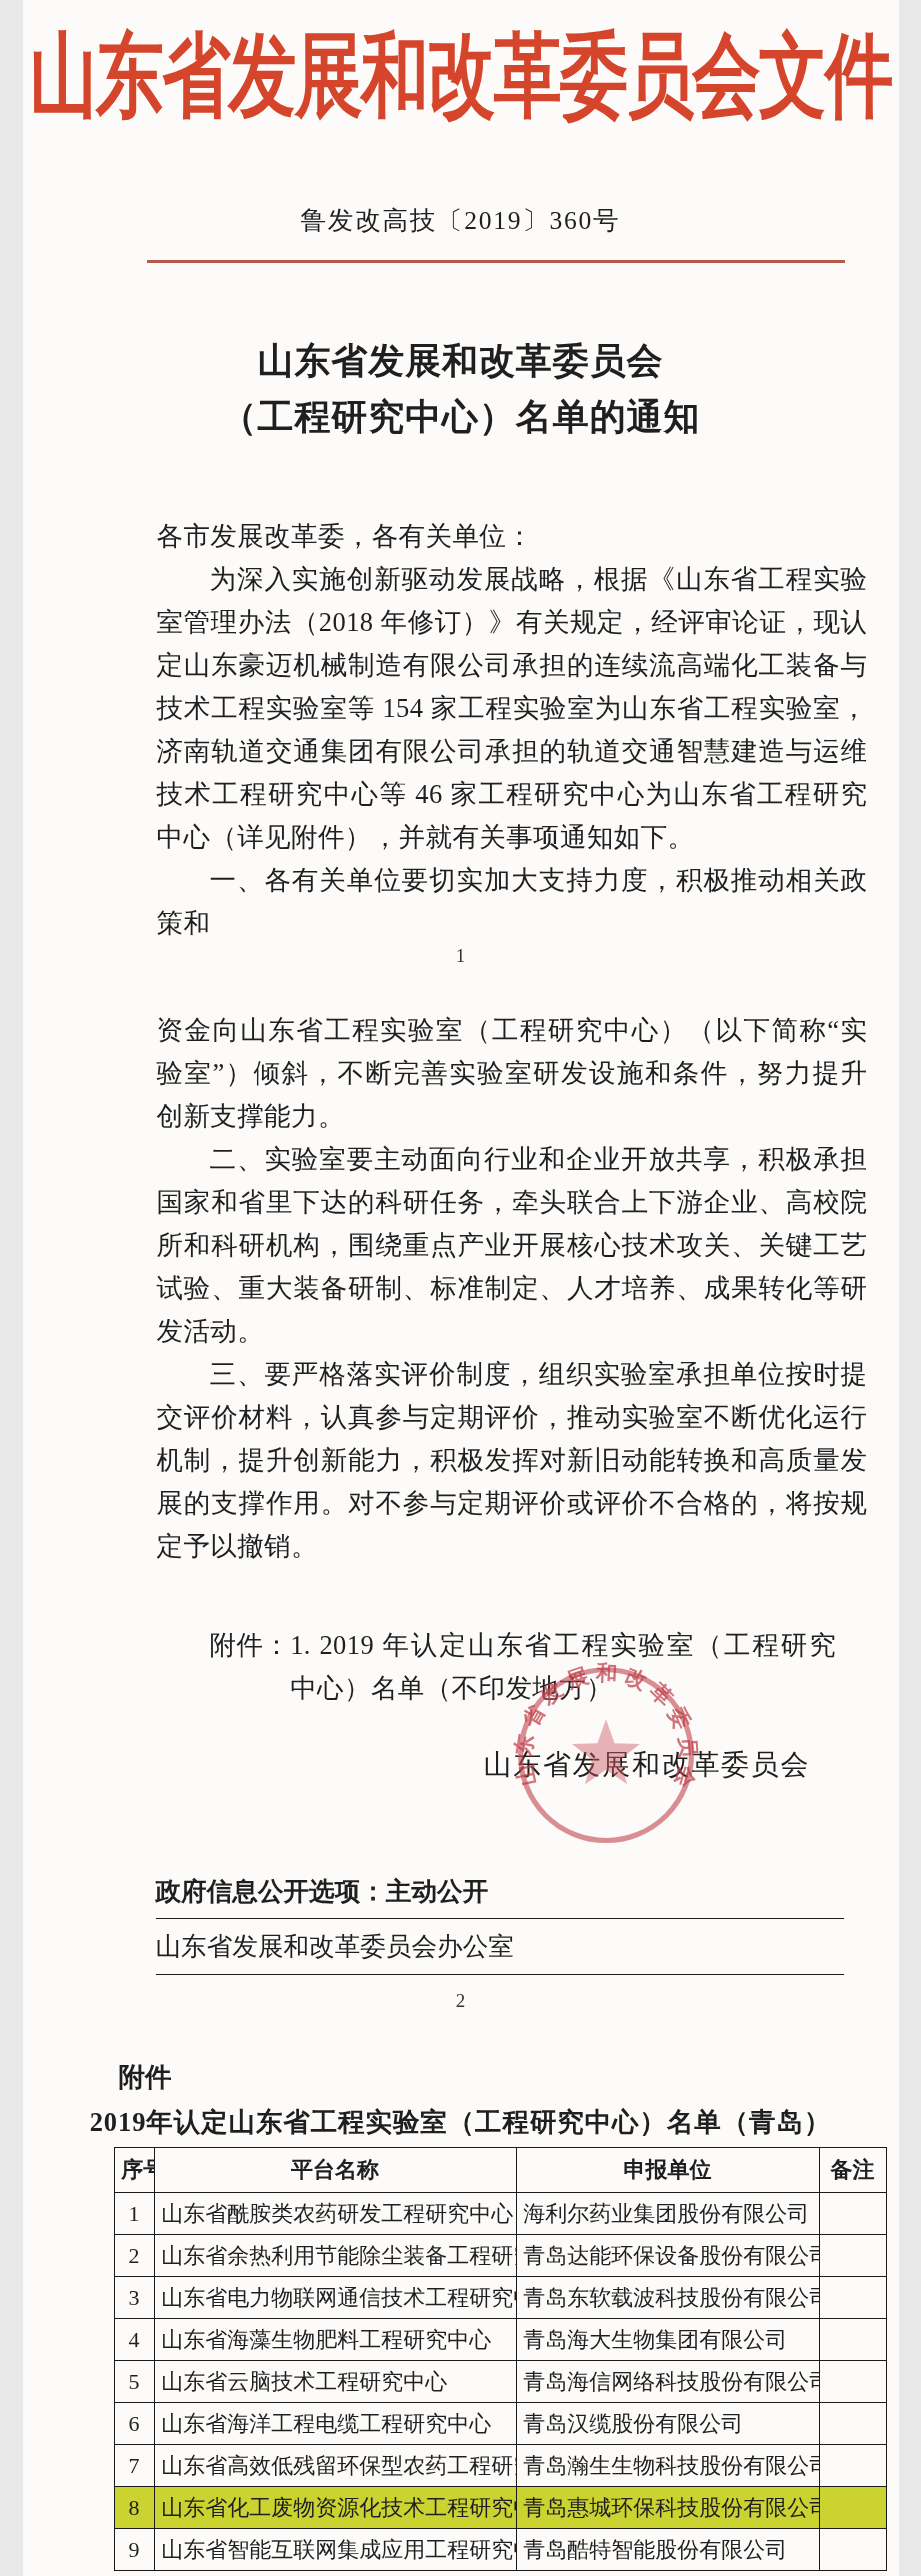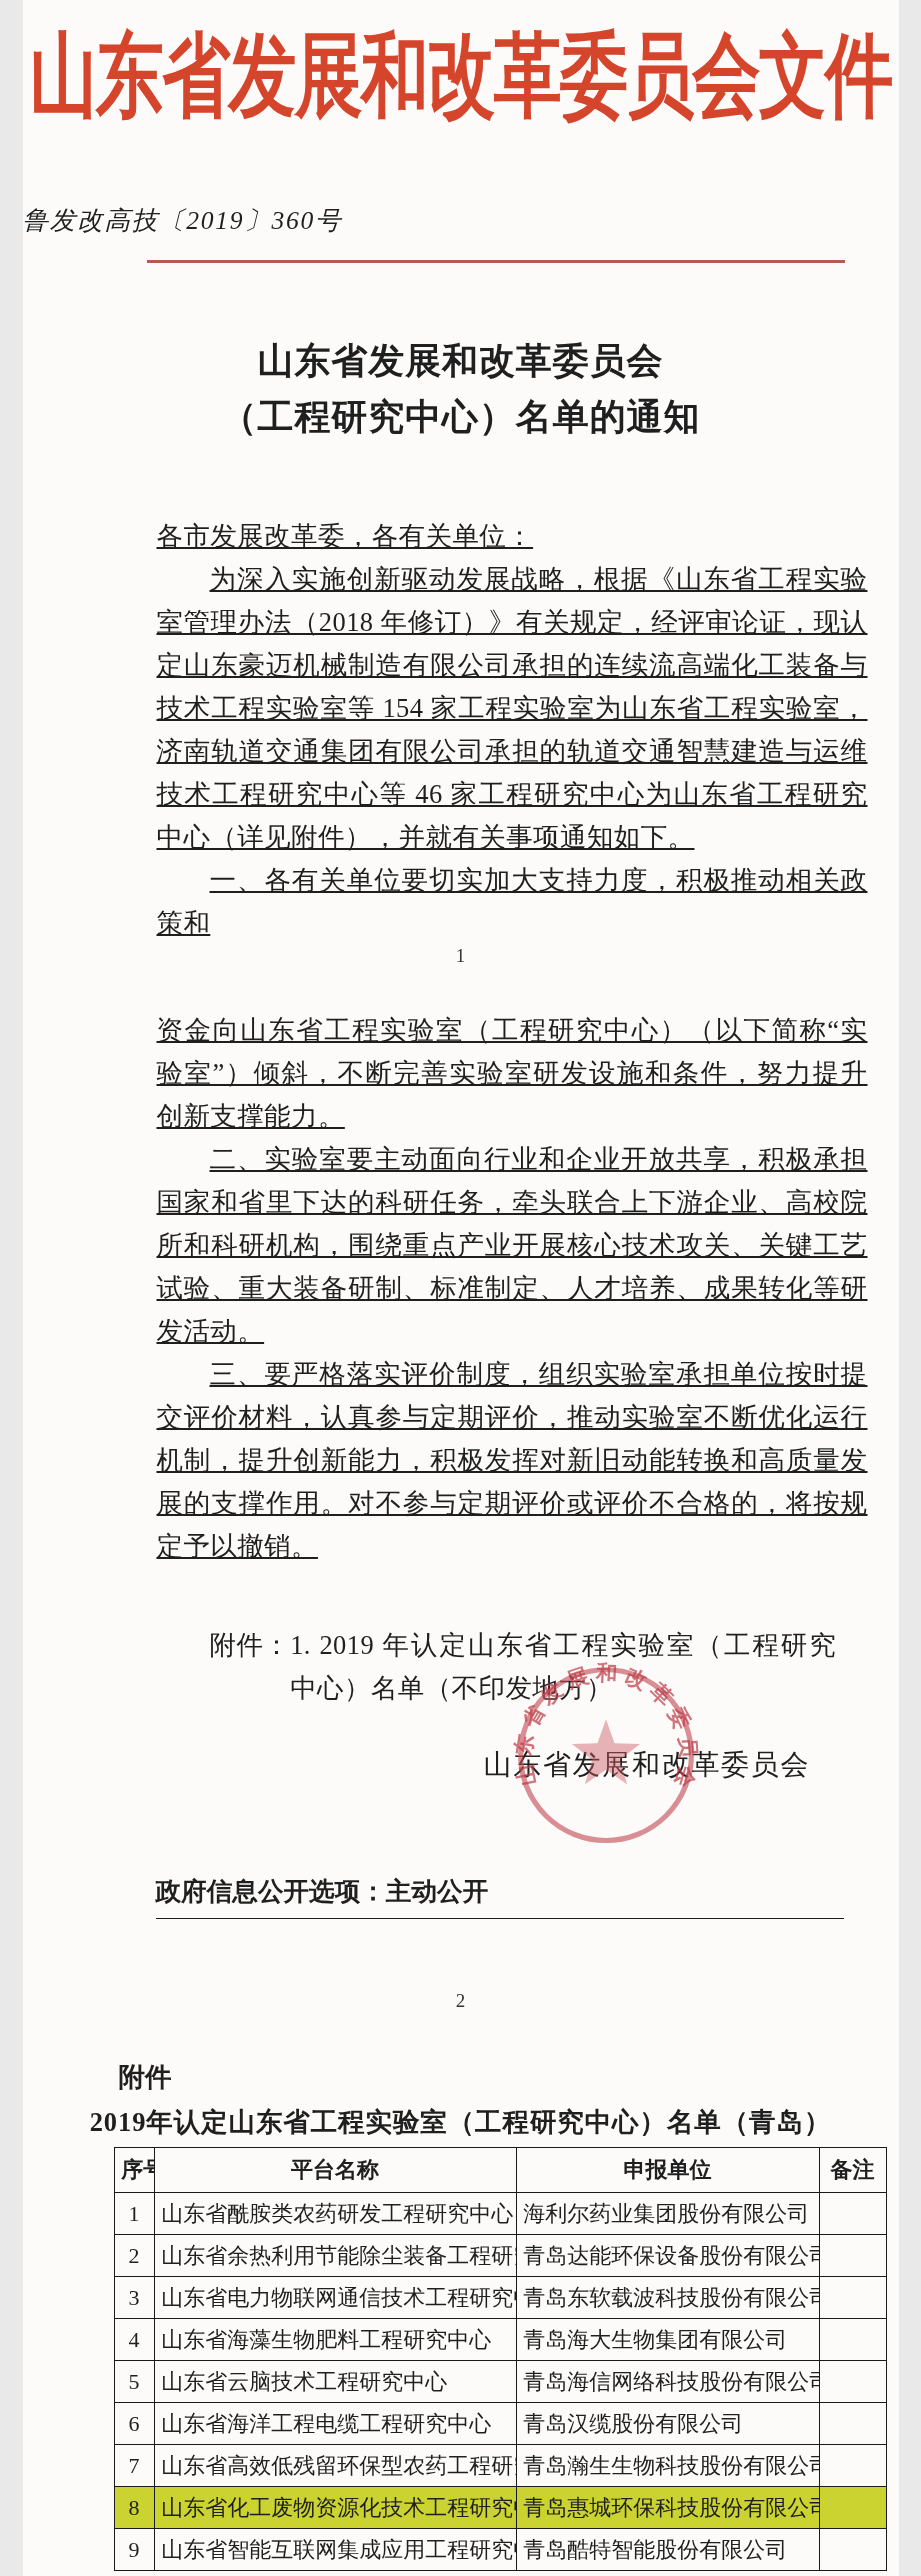--- a/index.html
+++ b/index.html
@@ -25,10 +25,9 @@
   }
   .doc-number{
     position:absolute;top:203px;left:0;right:0;
-    text-align:left;
+    text-align:center;
     font-size:25.6px;
     letter-spacing:1.7px;
-    font-style:italic;
   }
   .red-rule{
     position:absolute;top:260px;left:124px;width:698px;height:2.6px;

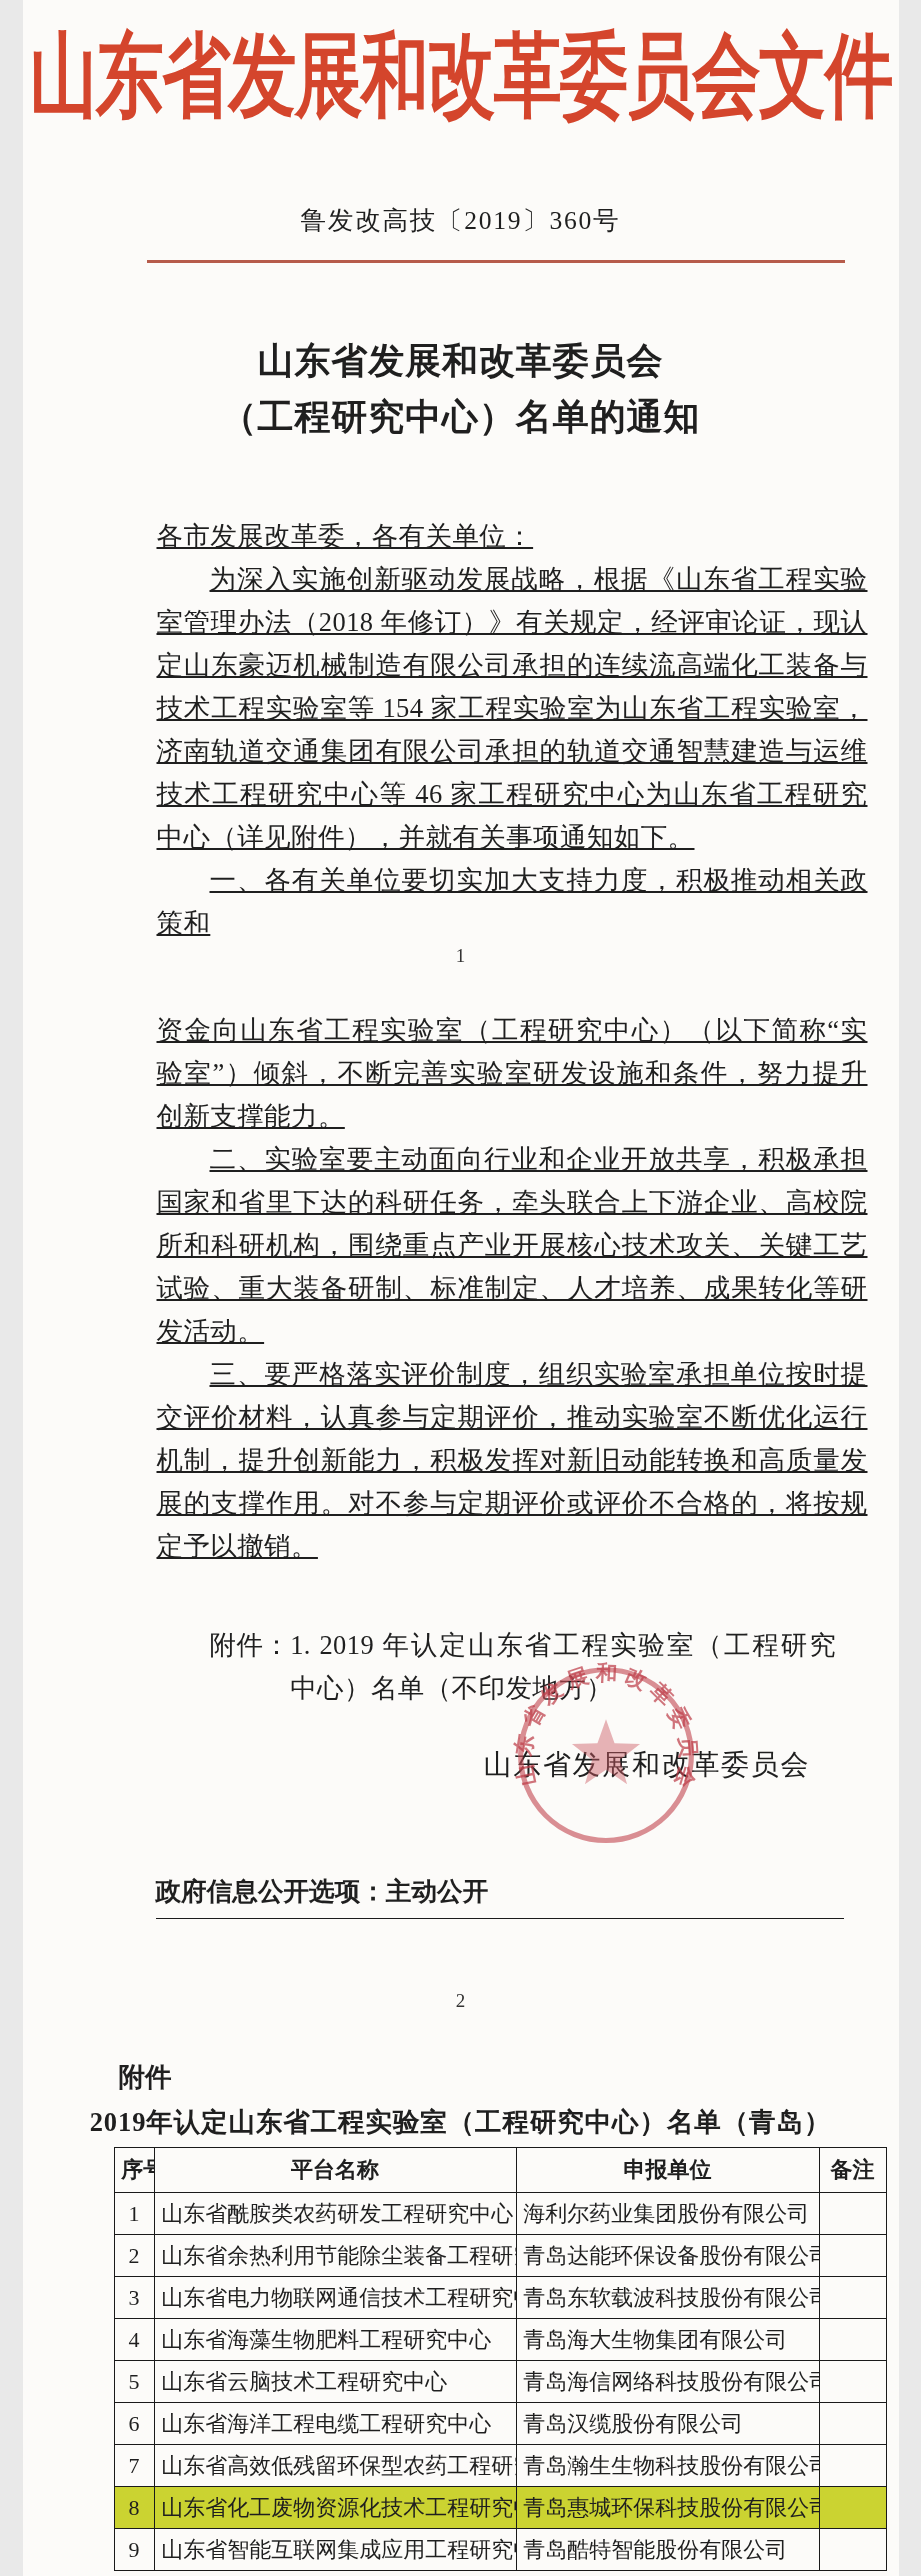--- a/index.html
+++ b/index.html
@@ -49,7 +49,7 @@
     text-align:justify;
     letter-spacing:0.4px;
   }
-  .body-p{margin:0;text-decoration:underline;}
+  .body-p{margin:0;}
   .body-p.indent{text-indent:2em;}
   .page-num{
     position:absolute;left:0;right:0;

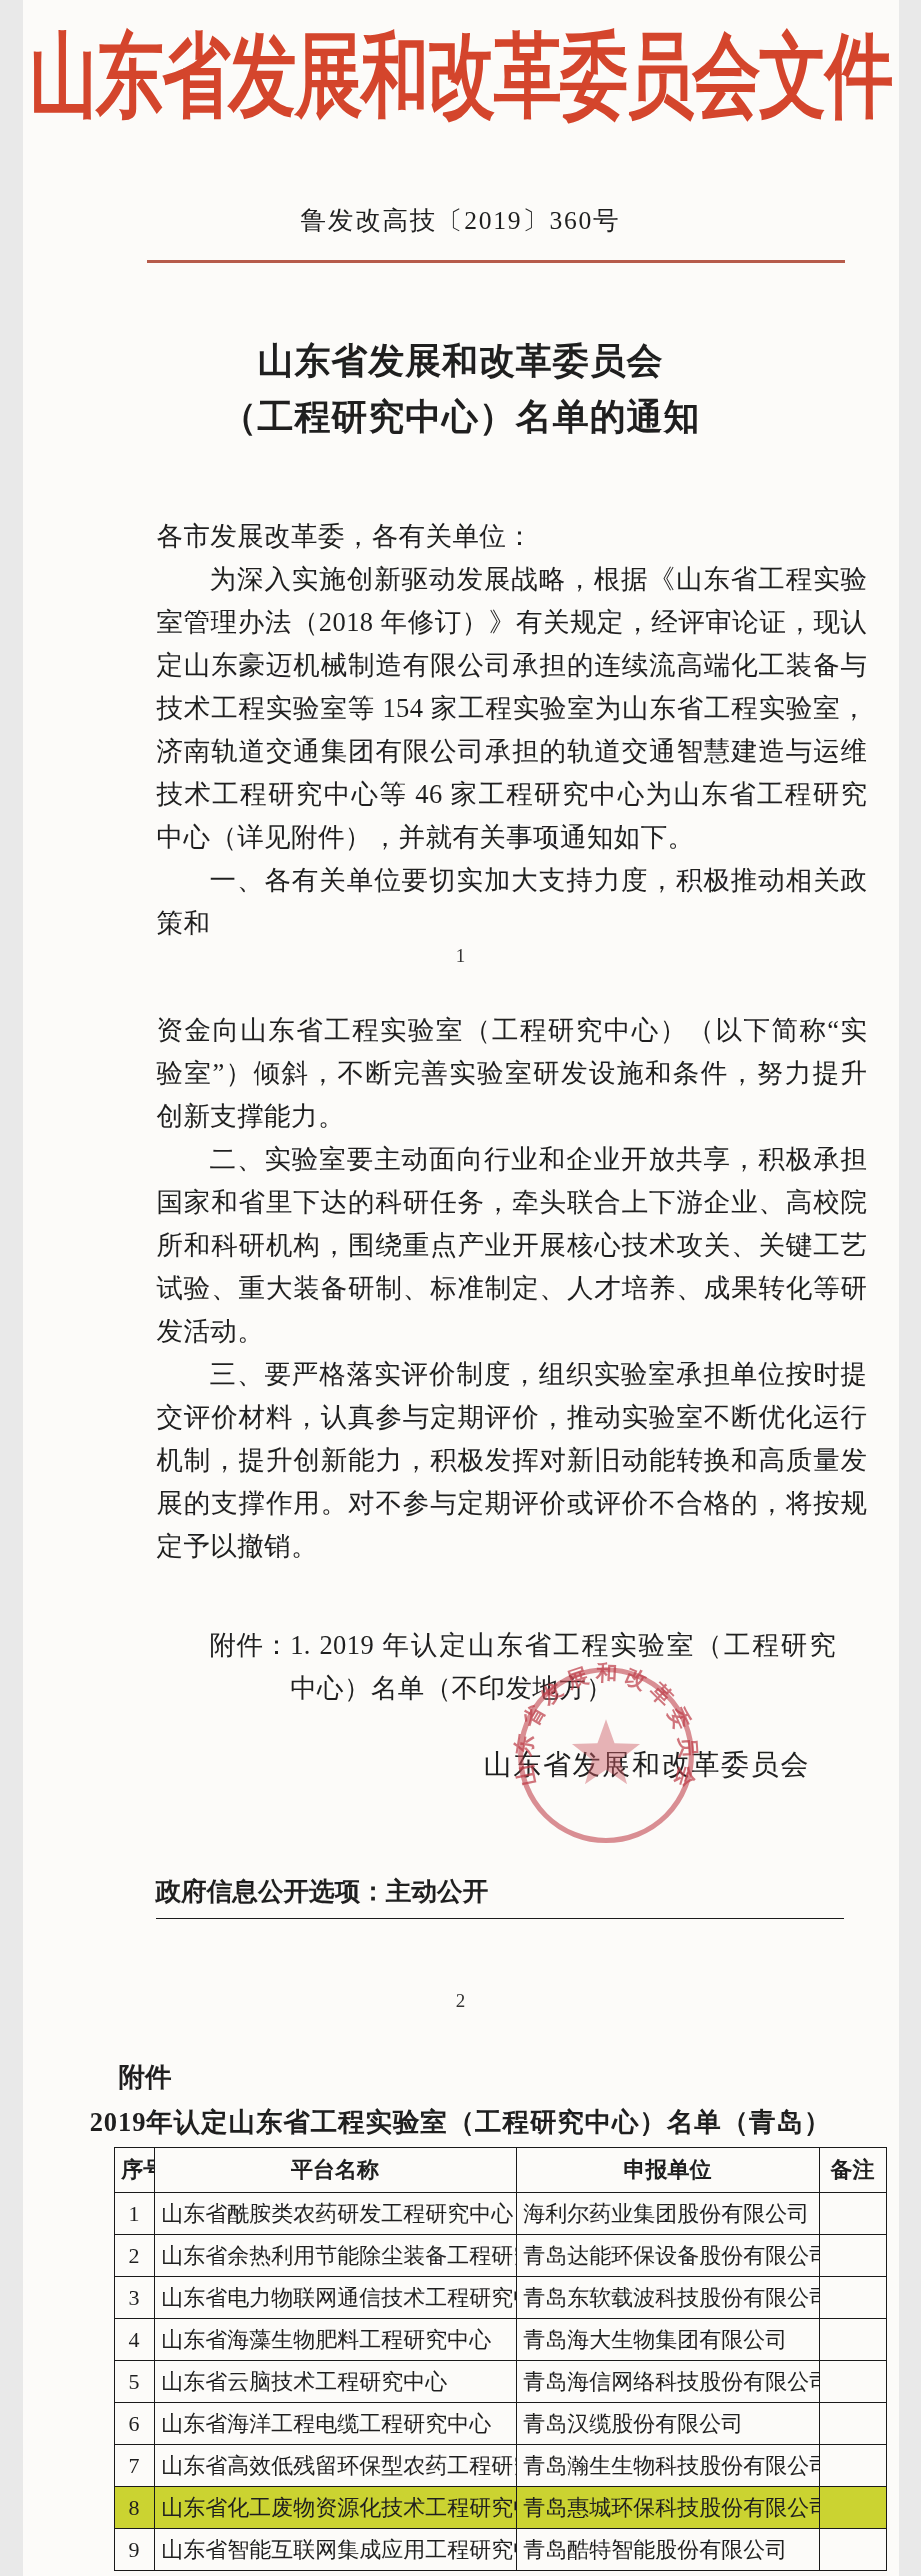--- a/index.html
+++ b/index.html
@@ -171,6 +171,7 @@
 
   <div class="footer">
     <div class="footer-disclosure">政府信息公开选项：主动公开</div>
+    <div class="footer-office">山东省发展和改革委员会办公室</div>
   </div>
   <div class="page-num" style="top:1990px;">2</div>
 

